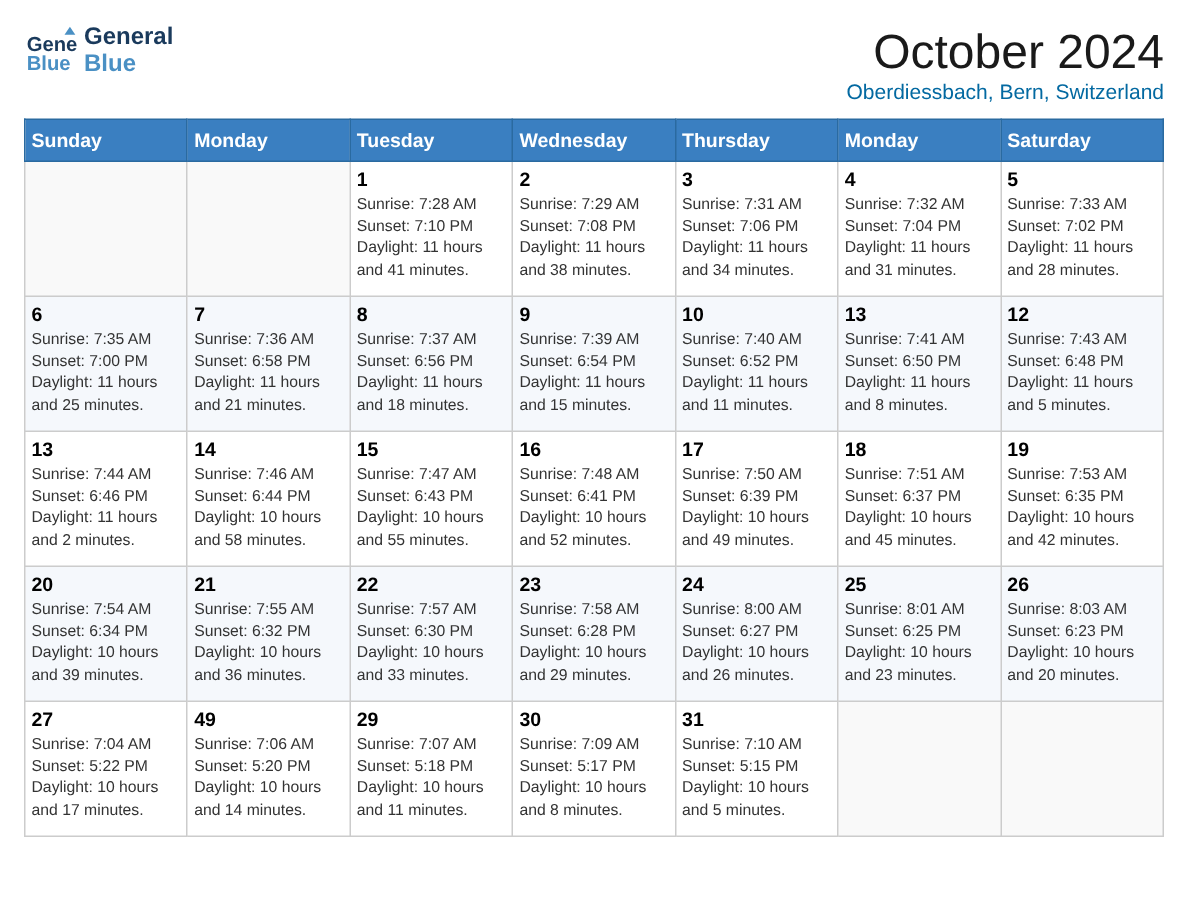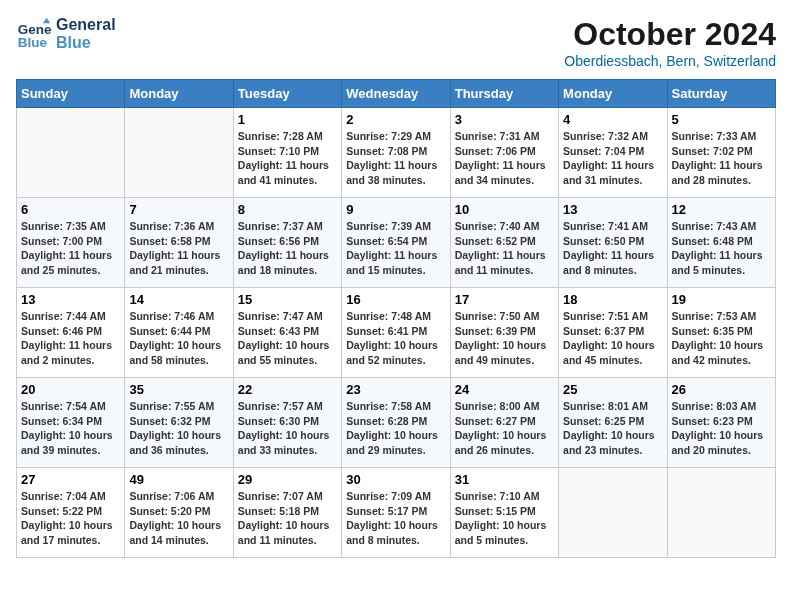--- a/index.html
+++ b/index.html
@@ -31,7 +31,7 @@
     .month-title {
       font-size: 32px;
       color: #1a1a1a;
-      font-weight: 700;
+      font-weight: 400;
     }
     .subtitle {
       font-size: 14px;

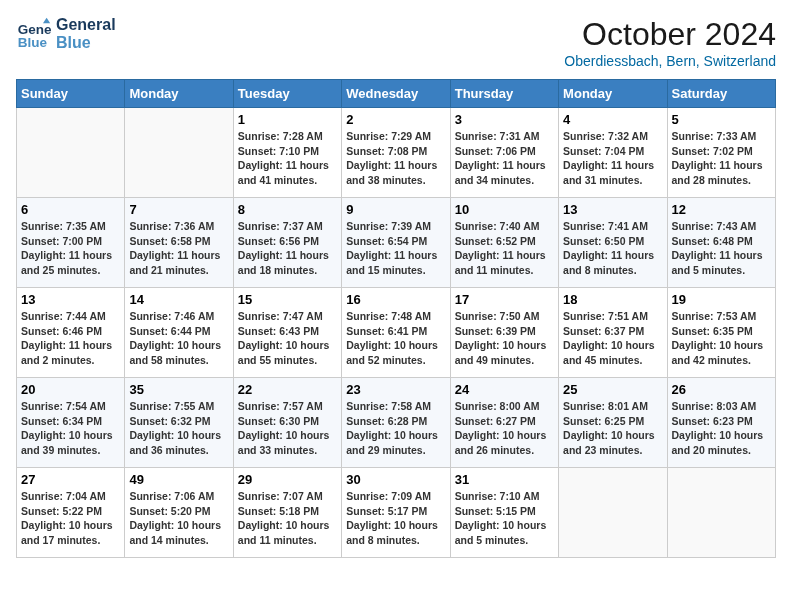--- a/index.html
+++ b/index.html
@@ -74,7 +74,6 @@
       font-size: 10.5px;
       color: #333;
       line-height: 1.4;
-      font-weight: bold;
     }
     .empty-cell {
       background: #f9f9f9 !important;

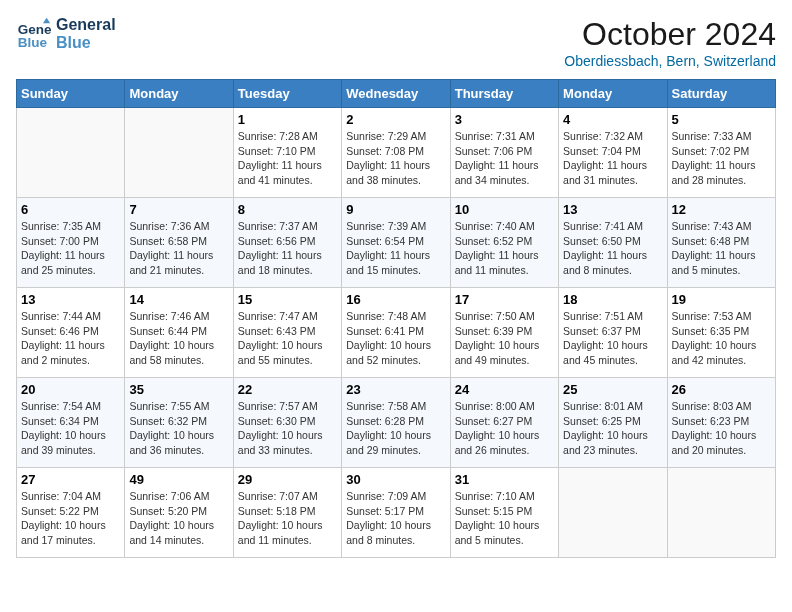--- a/index.html
+++ b/index.html
@@ -203,7 +203,7 @@
           <div class="day-info">Sunrise: 7:54 AM<br>Sunset: 6:34 PM<br>Daylight: 10 hours and 39 minutes.</div>
         </td>
         <td>
-          <span class="day-num">35</span>
+          <span class="day-num">21</span>
           <div class="day-info">Sunrise: 7:55 AM<br>Sunset: 6:32 PM<br>Daylight: 10 hours and 36 minutes.</div>
         </td>
         <td>

